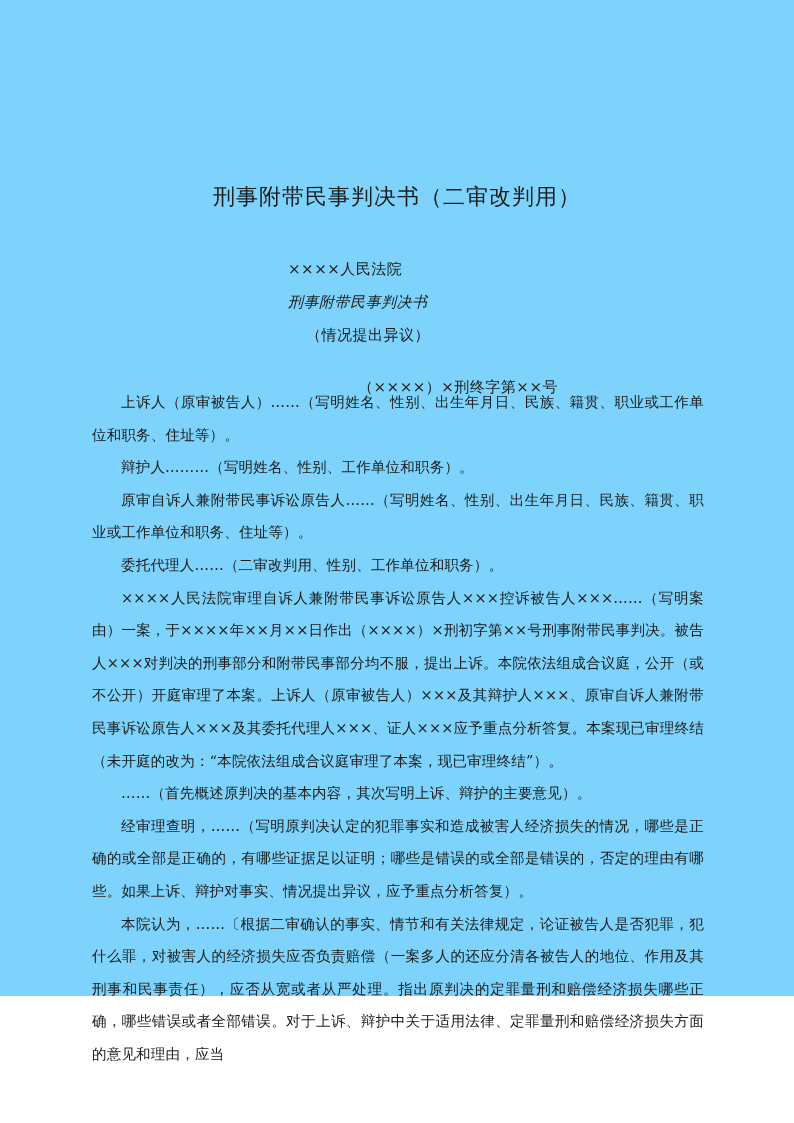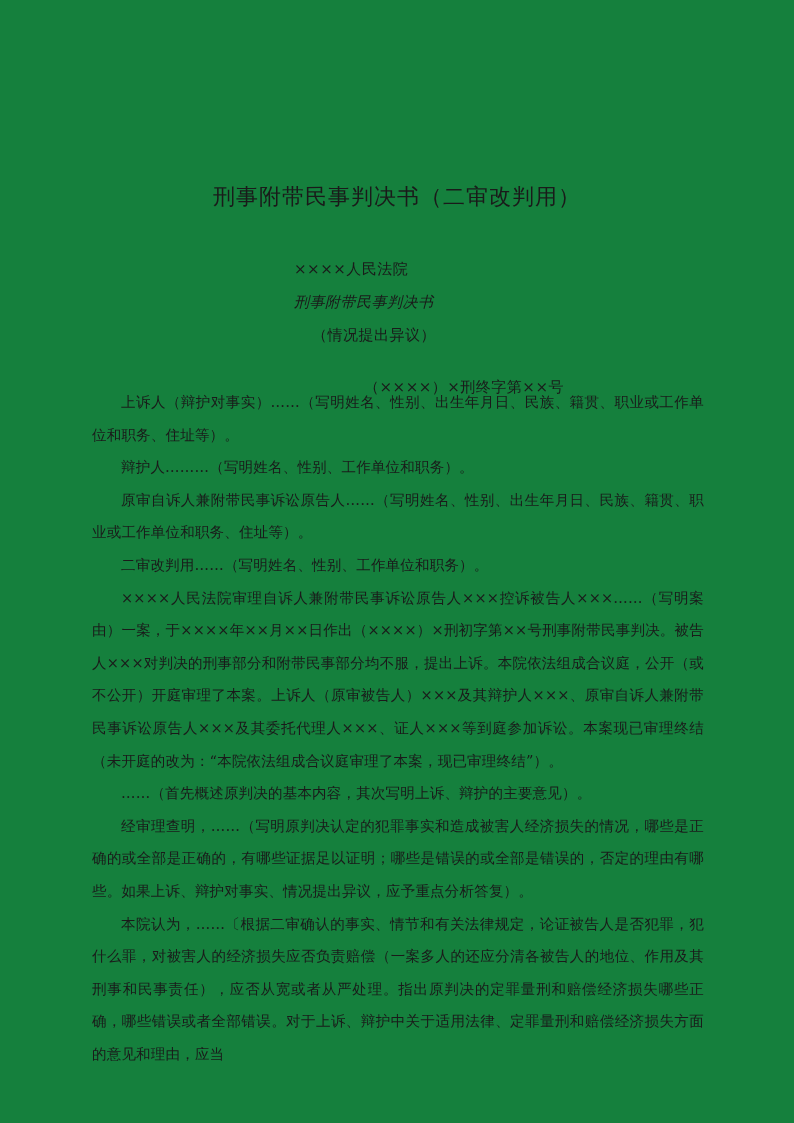--- a/index.html
+++ b/index.html
@@ -19,8 +19,8 @@
   .page {
     position: relative;
     width: 794px;
-    height: 1123px;
-    background: #15803d;
+    height: 996px;
+    background: #7dd3fc;
     box-sizing: border-box;
   }
   .doc-title {

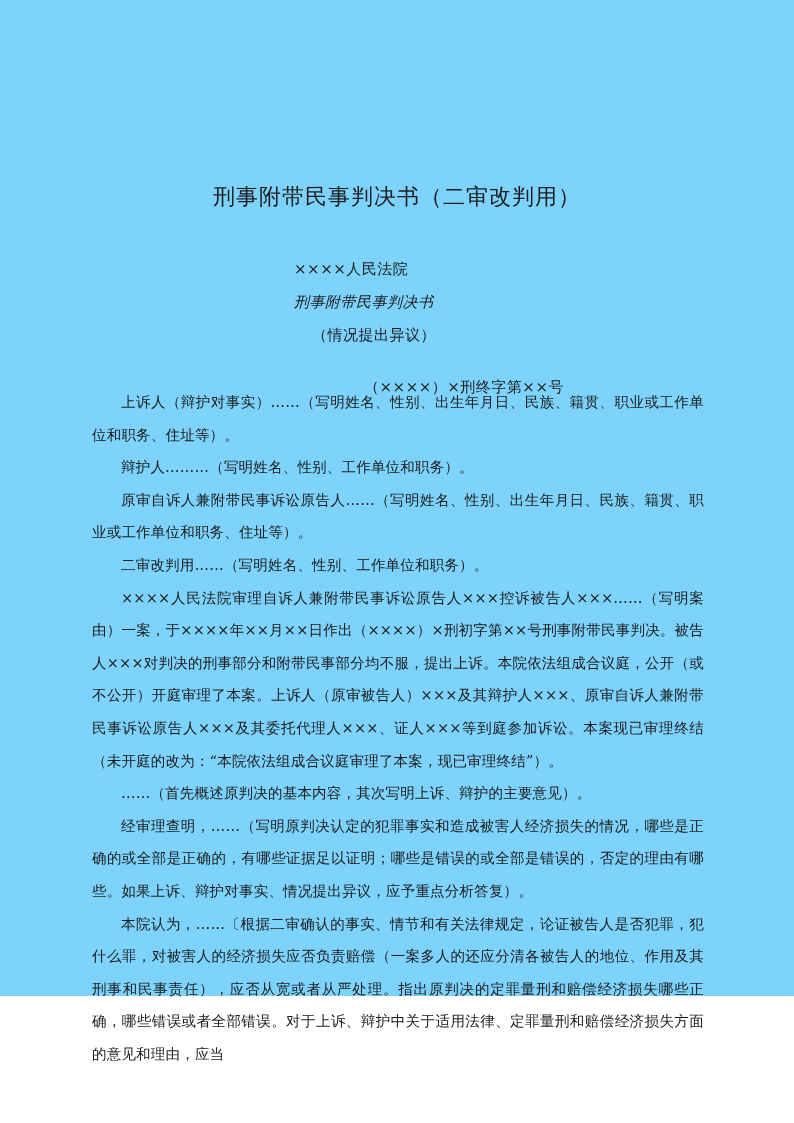--- a/index.html
+++ b/index.html
@@ -39,7 +39,7 @@
   .heading-block {
     position: absolute;
     top: 253px;
-    left: 102px;
+    left: 96px;
     width: 608px;
   }
   .heading-line {

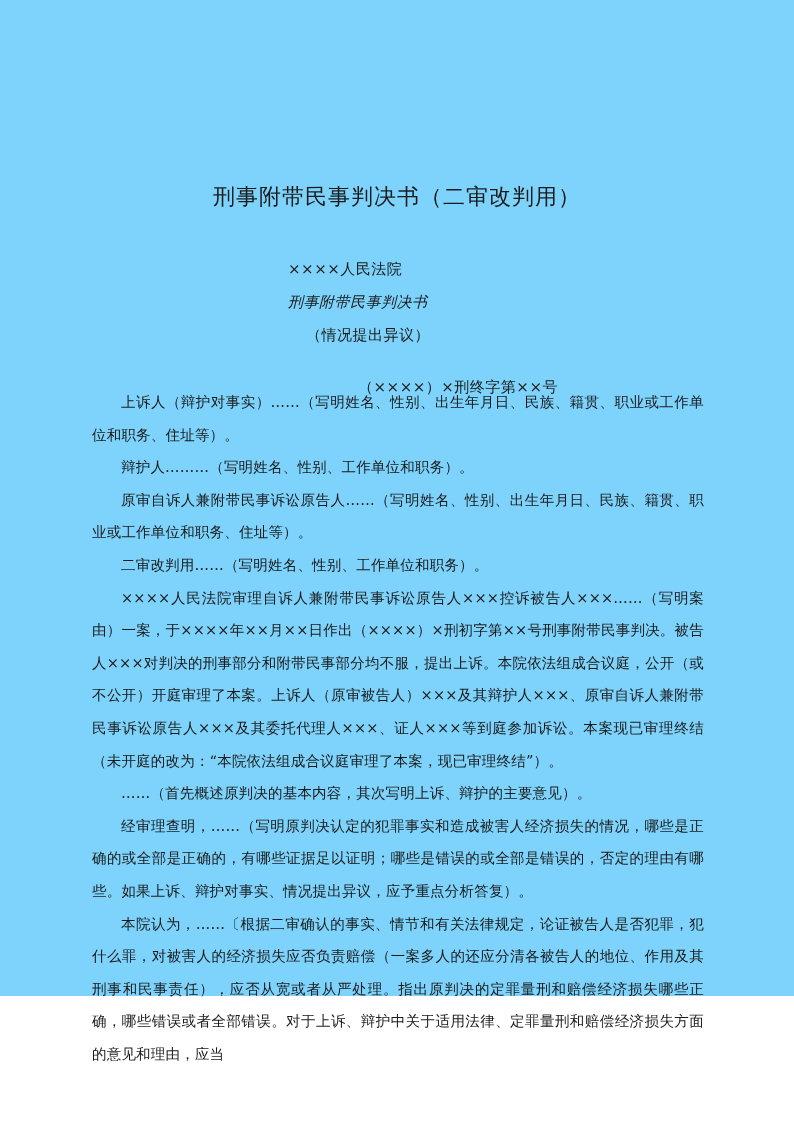--- a/index.html
+++ b/index.html
@@ -88,7 +88,7 @@
   </div>
 
   <div class="body-block">
-    <p class="para">上诉人（辩护对事实）……（写明姓名、性别、出生年月日、民族、籍贯、职业或工作单位和职务、住址等）。</p>
+    <p class="para">上诉人（原审被告人）……（写明姓名、性别、出生年月日、民族、籍贯、职业或工作单位和职务、住址等）。</p>
     <p class="para">辩护人………（写明姓名、性别、工作单位和职务）。</p>
     <p class="para">原审自诉人兼附带民事诉讼原告人……（写明姓名、性别、出生年月日、民族、籍贯、职业或工作单位和职务、住址等）。</p>
     <p class="para">二审改判用……（写明姓名、性别、工作单位和职务）。</p>

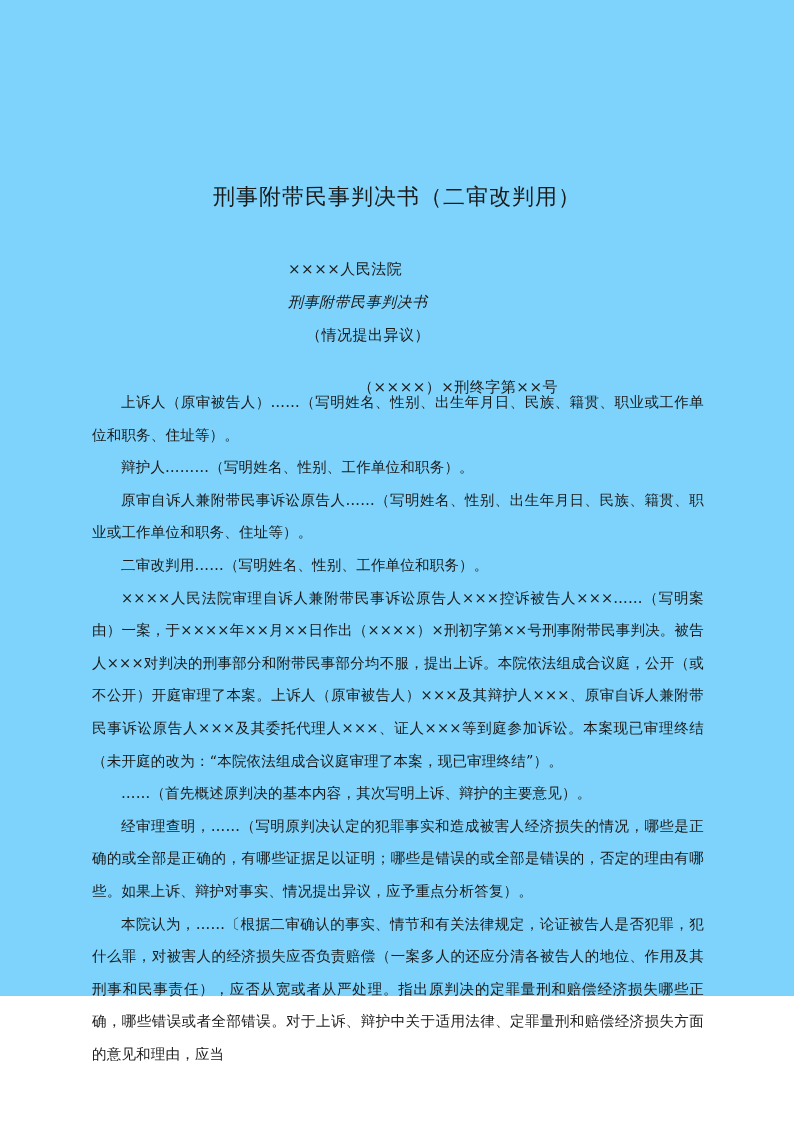--- a/index.html
+++ b/index.html
@@ -91,7 +91,7 @@
     <p class="para">上诉人（原审被告人）……（写明姓名、性别、出生年月日、民族、籍贯、职业或工作单位和职务、住址等）。</p>
     <p class="para">辩护人………（写明姓名、性别、工作单位和职务）。</p>
     <p class="para">原审自诉人兼附带民事诉讼原告人……（写明姓名、性别、出生年月日、民族、籍贯、职业或工作单位和职务、住址等）。</p>
-    <p class="para">二审改判用……（写明姓名、性别、工作单位和职务）。</p>
+    <p class="para">委托代理人……（二审改判用、性别、工作单位和职务）。</p>
     <p class="para">××××人民法院审理自诉人兼附带民事诉讼原告人×××控诉被告人×××……（写明案由）一案，于××××年××月××日作出（××××）×刑初字第××号刑事附带民事判决。被告人×××对判决的刑事部分和附带民事部分均不服，提出上诉。本院依法组成合议庭，公开（或不公开）开庭审理了本案。上诉人（原审被告人）×××及其辩护人×××、原审自诉人兼附带民事诉讼原告人×××及其委托代理人×××、证人×××等到庭参加诉讼。本案现已审理终结（未开庭的改为：“本院依法组成合议庭审理了本案，现已审理终结”）。</p>
     <p class="para">……（首先概述原判决的基本内容，其次写明上诉、辩护的主要意见）。</p>
     <p class="para">经审理查明，……（写明原判决认定的犯罪事实和造成被害人经济损失的情况，哪些是正确的或全部是正确的，有哪些证据足以证明；哪些是错误的或全部是错误的，否定的理由有哪些。如果上诉、辩护对事实、情况提出异议，应予重点分析答复）。</p>

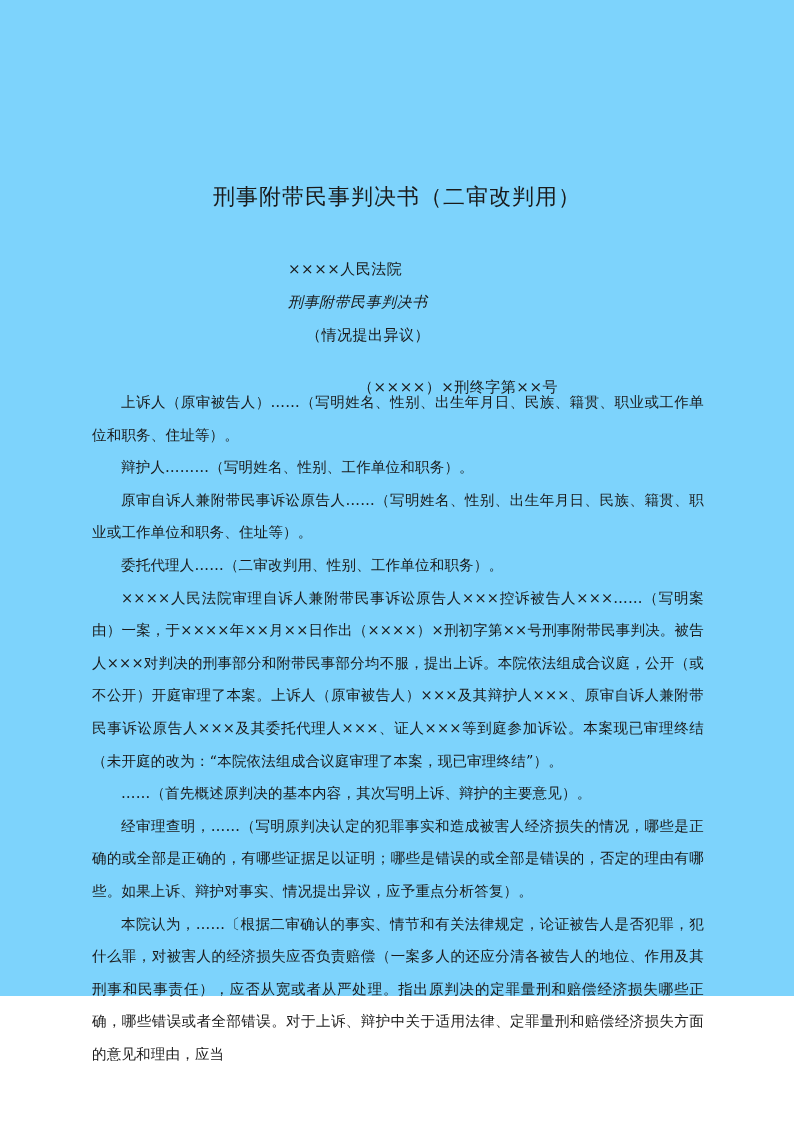--- a/index.html
+++ b/index.html
@@ -92,7 +92,7 @@
     <p class="para">辩护人………（写明姓名、性别、工作单位和职务）。</p>
     <p class="para">原审自诉人兼附带民事诉讼原告人……（写明姓名、性别、出生年月日、民族、籍贯、职业或工作单位和职务、住址等）。</p>
     <p class="para">委托代理人……（二审改判用、性别、工作单位和职务）。</p>
-    <p class="para">××××人民法院审理自诉人兼附带民事诉讼原告人×××控诉被告人×××……（写明案由）一案，于××××年××月××日作出（××××）×刑初字第××号刑事附带民事判决。被告人×××对判决的刑事部分和附带民事部分均不服，提出上诉。本院依法组成合议庭，公开（或不公开）开庭审理了本案。上诉人（原审被告人）×××及其辩护人×××、原审自诉人兼附带民事诉讼原告人×××及其委托代理人×××、证人×××等到庭参加诉讼。本案现已审理终结（未开庭的改为：“本院依法组成合议庭审理了本案，现已审理终结”）。</p>
+    <p class="para">××××人民法院审理自诉人兼附带民事诉讼原告人×××控诉被告人×××……（写明案由）一案，于××××年××月××日作出（××××）×刑初字第××号刑事附带民事判决。被告人×××对判决的刑事部分和附带民事部分均不服，提出上诉。本院依法组成合议庭，公开（或不公开）开庭审理了本案。上诉人（原审被告人）×××及其辩护人×××、原审自诉人兼附带民事诉讼原告人×××及其委托代理人×××、证人×××应予重点分析答复。本案现已审理终结（未开庭的改为：“本院依法组成合议庭审理了本案，现已审理终结”）。</p>
     <p class="para">……（首先概述原判决的基本内容，其次写明上诉、辩护的主要意见）。</p>
     <p class="para">经审理查明，……（写明原判决认定的犯罪事实和造成被害人经济损失的情况，哪些是正确的或全部是正确的，有哪些证据足以证明；哪些是错误的或全部是错误的，否定的理由有哪些。如果上诉、辩护对事实、情况提出异议，应予重点分析答复）。</p>
     <p class="para">本院认为，……〔根据二审确认的事实、情节和有关法律规定，论证被告人是否犯罪，犯什么罪，对被害人的经济损失应否负责赔偿（一案多人的还应分清各被告人的地位、作用及其刑事和民事责任），应否从宽或者从严处理。指出原判决的定罪量刑和赔偿经济损失哪些正确，哪些错误或者全部错误。对于上诉、辩护中关于适用法律、定罪量刑和赔偿经济损失方面的意见和理由，应当</p>

